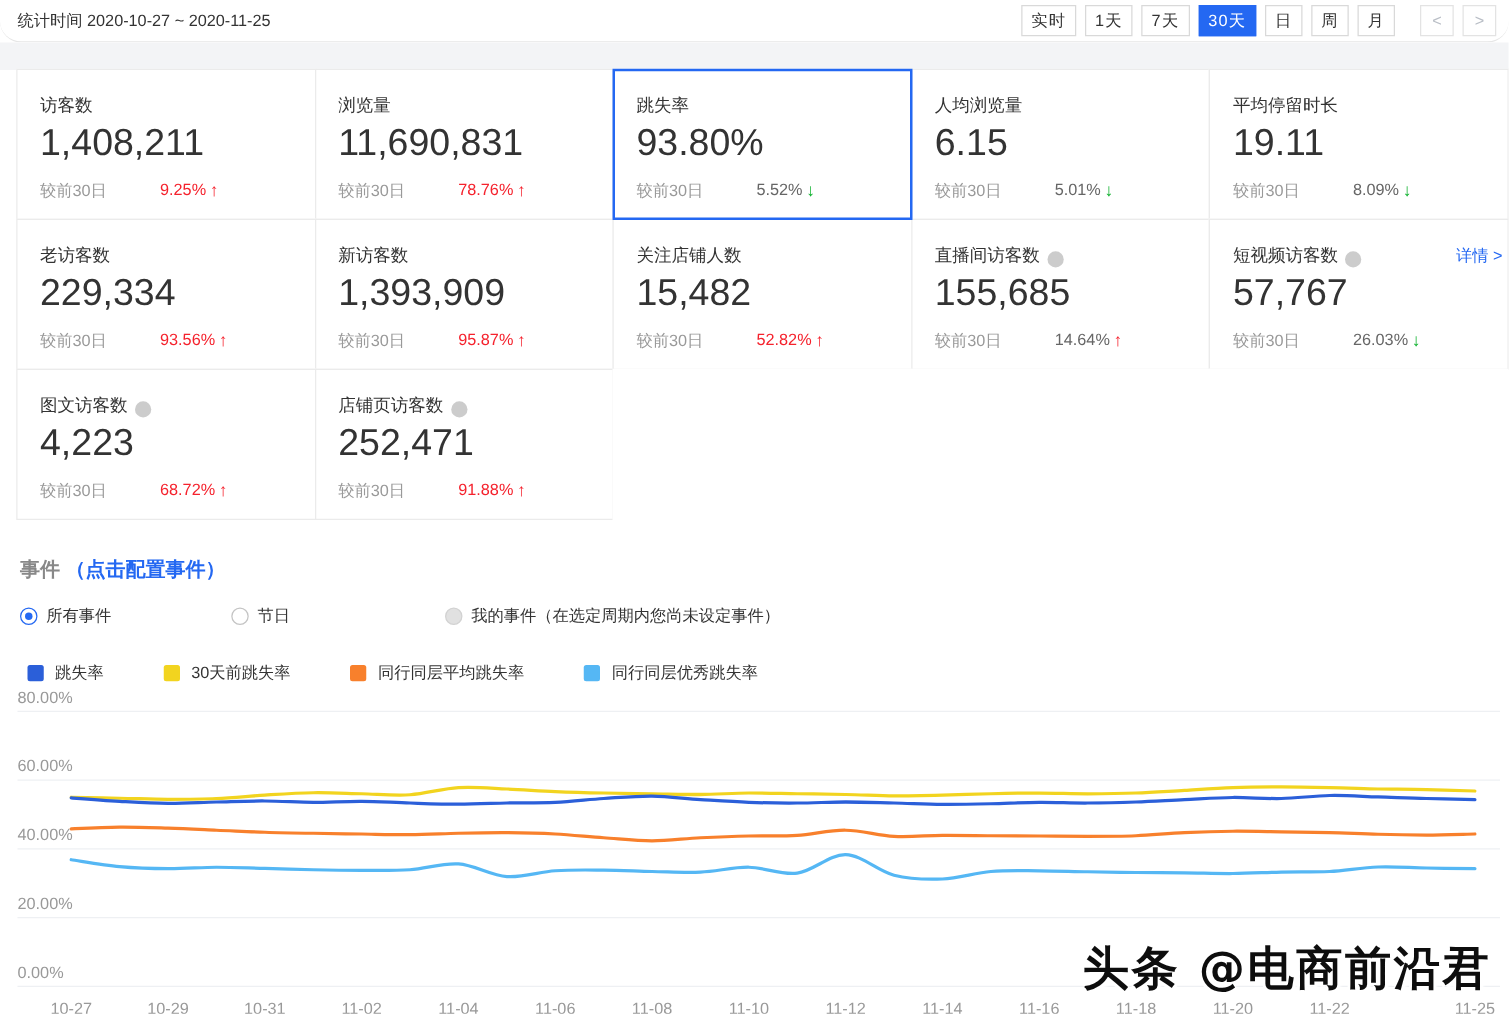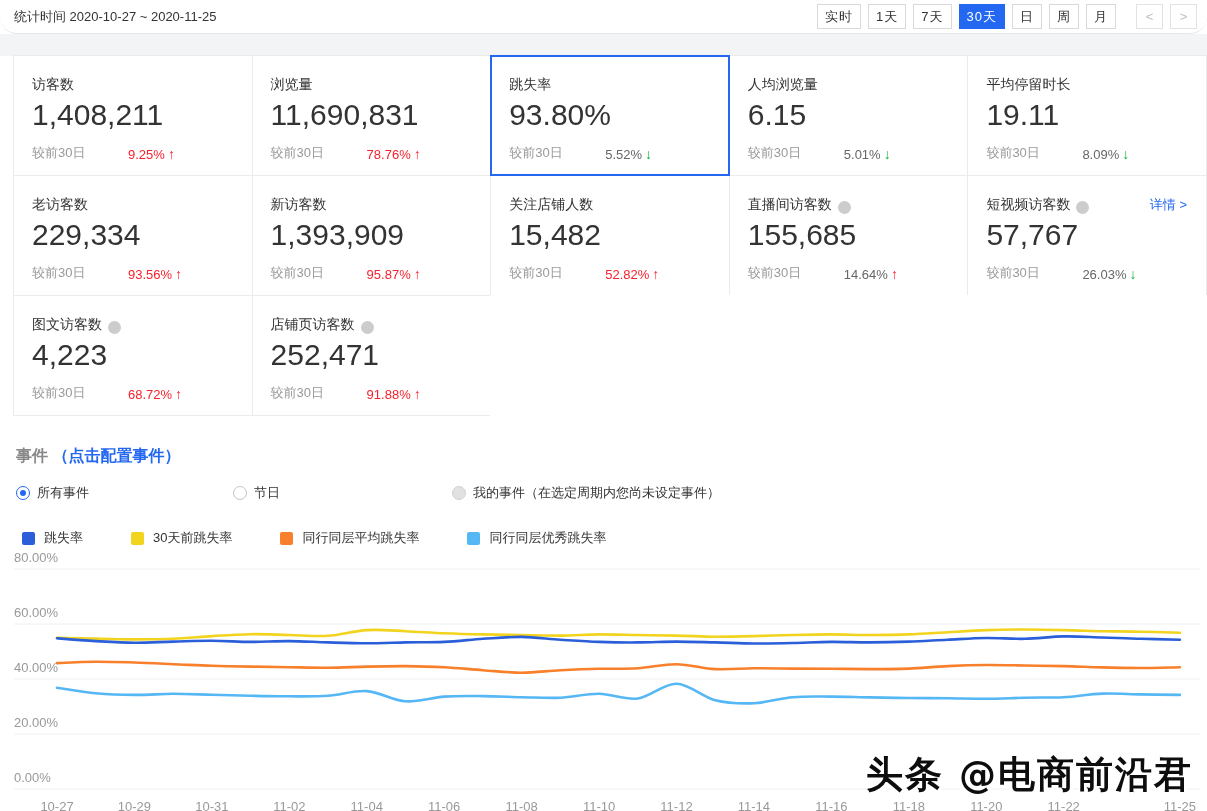--- a/index.html
+++ b/index.html
@@ -25,7 +25,7 @@
   .card-label { font-size:14px; color:#333; display:flex; align-items:flex-end; }
   .info-dot { width:13px; height:13px; border-radius:50%; background:#ccc; display:inline-block; margin-left:6px; }
   .card-value { font-size:30px; color:#333; margin-top:4px; letter-spacing:0; }
-  .card-foot { display:flex; align-items:flex-end; margin-top:12px; font-size:13px; }
+  .card-foot { display:flex; align-items:flex-start; margin-top:12px; font-size:13px; }
   .foot-label { color:#999; width:96px; }
   .chg { color:#666; }
   .chg.red-text { color:#f5222d; }

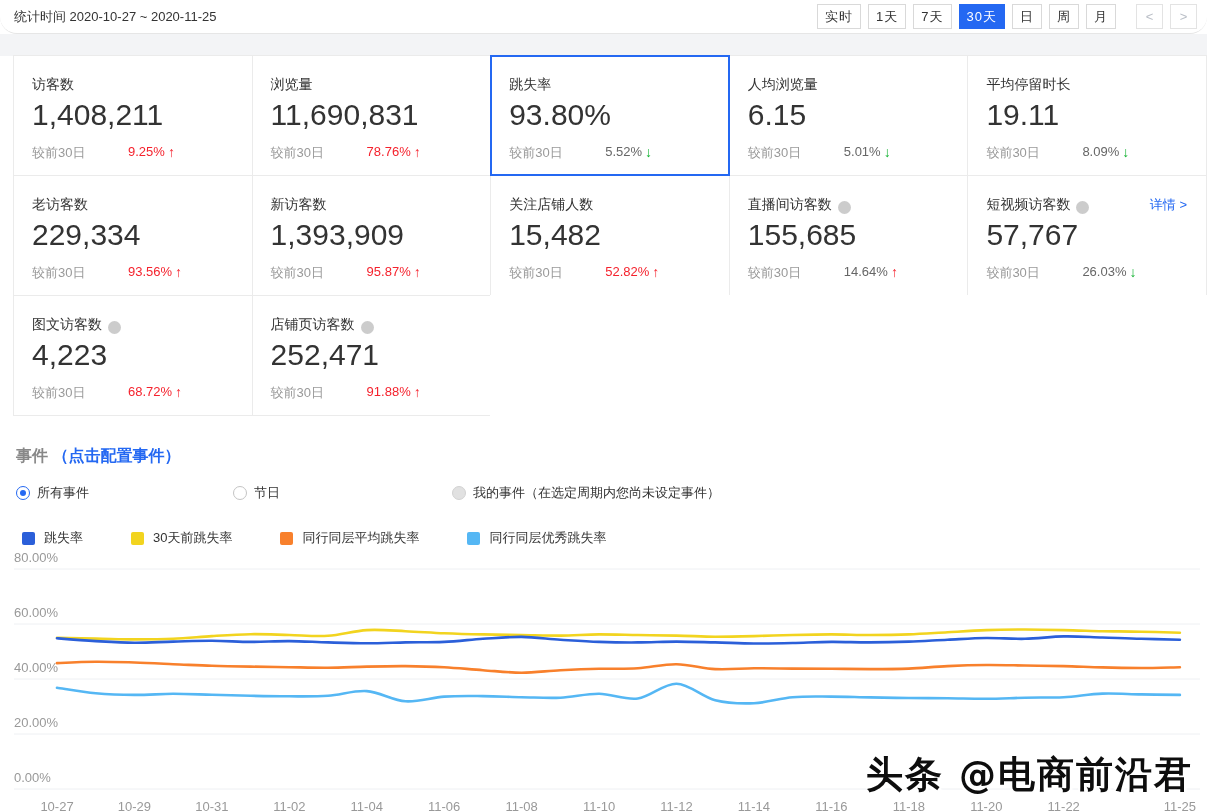--- a/index.html
+++ b/index.html
@@ -31,7 +31,7 @@
   .chg.red-text { color:#f5222d; }
   .arr { font-weight:bold; margin-left:3px; font-size:14px; }
   .arr.up { color:#f5222d; } .arr.down { color:#13b332; }
-  .detail-link { position:absolute; right:19px; top:20px; color:#2468f2; font-size:13px; cursor:pointer; }
+  .detail-link { position:absolute; right:4px; top:20px; color:#2468f2; font-size:13px; cursor:pointer; }
   
   .events { margin:30px 0 0 16px; }
   .events-head { font-size:16px; color:#888;font-weight:bold; }

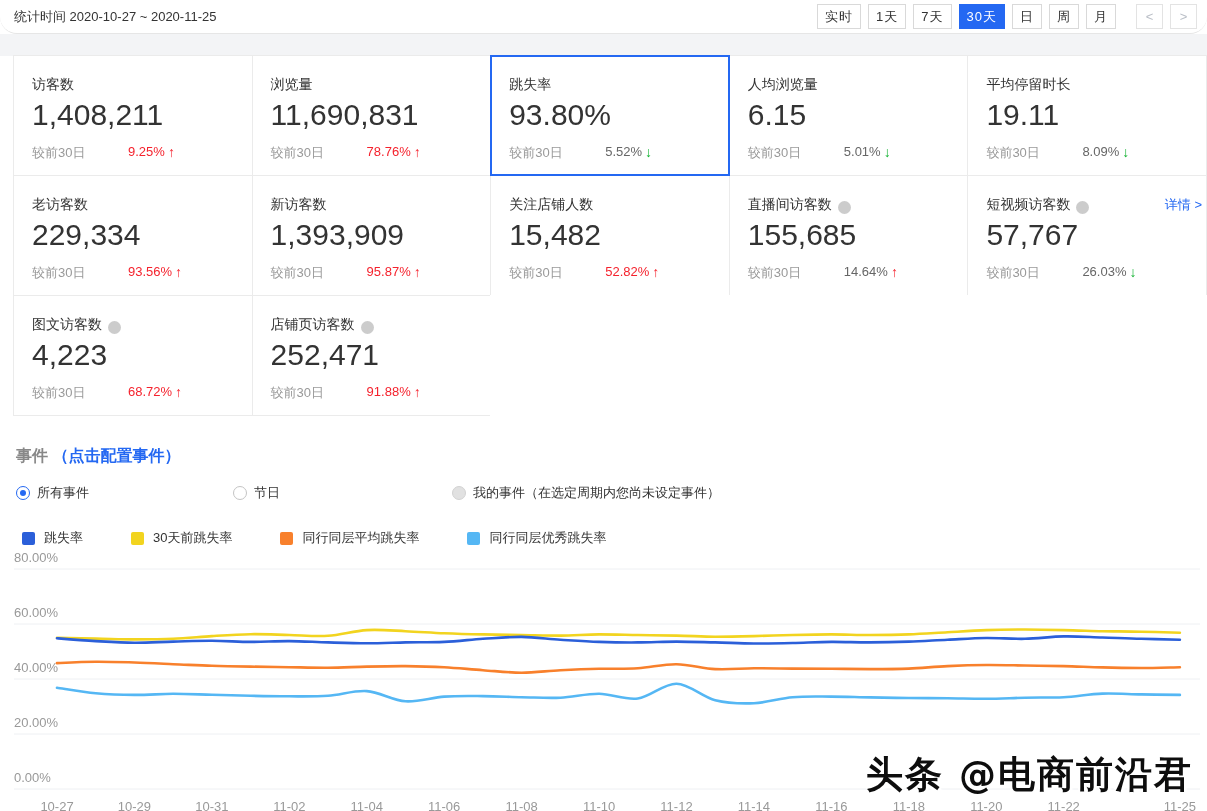--- a/index.html
+++ b/index.html
@@ -36,7 +36,7 @@
   .events { margin:30px 0 0 16px; }
   .events-head { font-size:16px; color:#888;font-weight:bold; }
   .events-head .cfg { color:#2468f2; cursor:pointer; }
-  .radio-row { display:flex; align-items:center; margin-top:17px;gap:48px; }
+  .radio-row { display:flex; align-items:center; margin-top:17px; }
   .radio-item { display:flex; align-items:center; font-size:13px; color:#333; cursor:pointer; }
   .radio { width:14px; height:14px; border-radius:50%; border:1px solid #c4c4c4; background:#fff;
     margin-right:7px; position:relative; flex:0 0 auto; }

